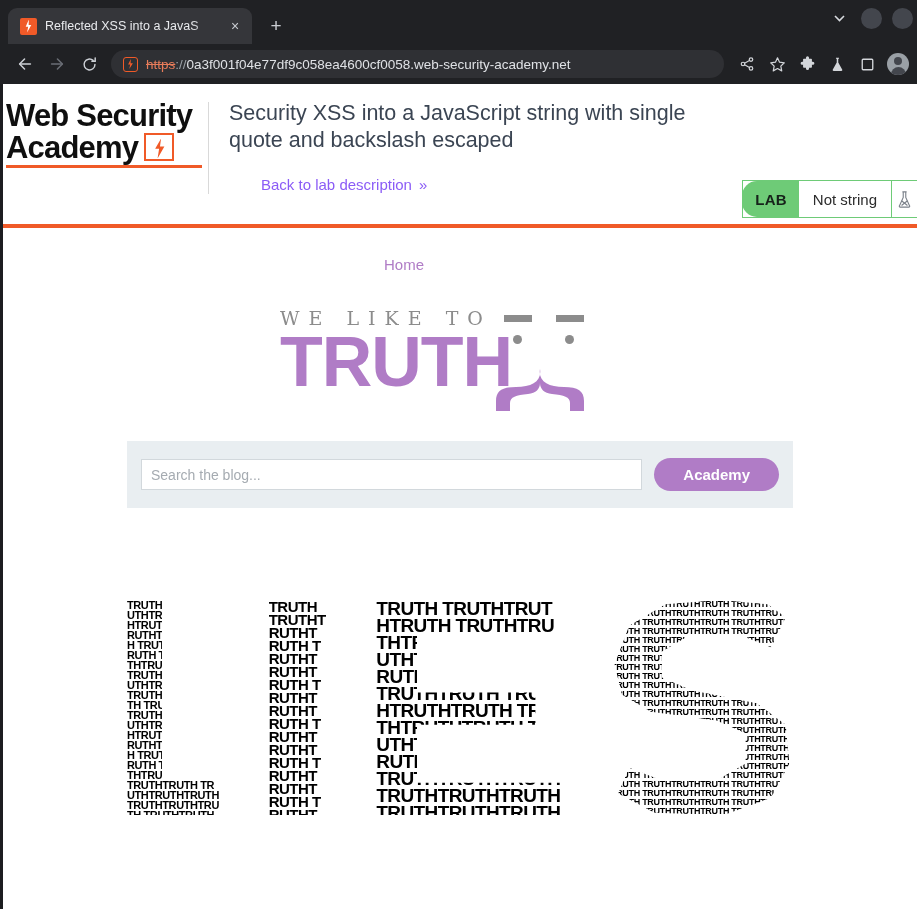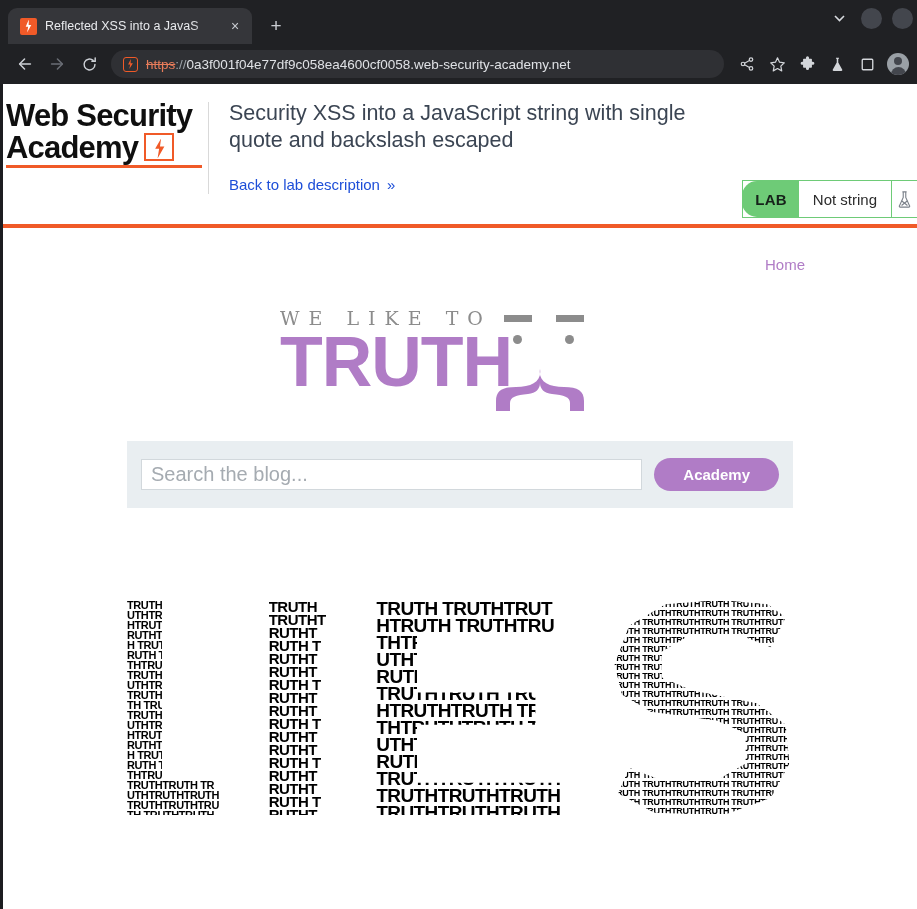--- a/index.html
+++ b/index.html
@@ -268,11 +268,12 @@
   #lab-back-link {
     margin-top: 22px;
     font-size: 15px;
-    color: #1d4ed8;
+    color: #8b5cf6;
     display: inline-flex;
     align-items: center;
     gap: 7px;
     cursor: pointer;
+    margin-left: 32px;
   }
   #lab-back-link .chev { font-size: 15px; letter-spacing: -2px; }
 

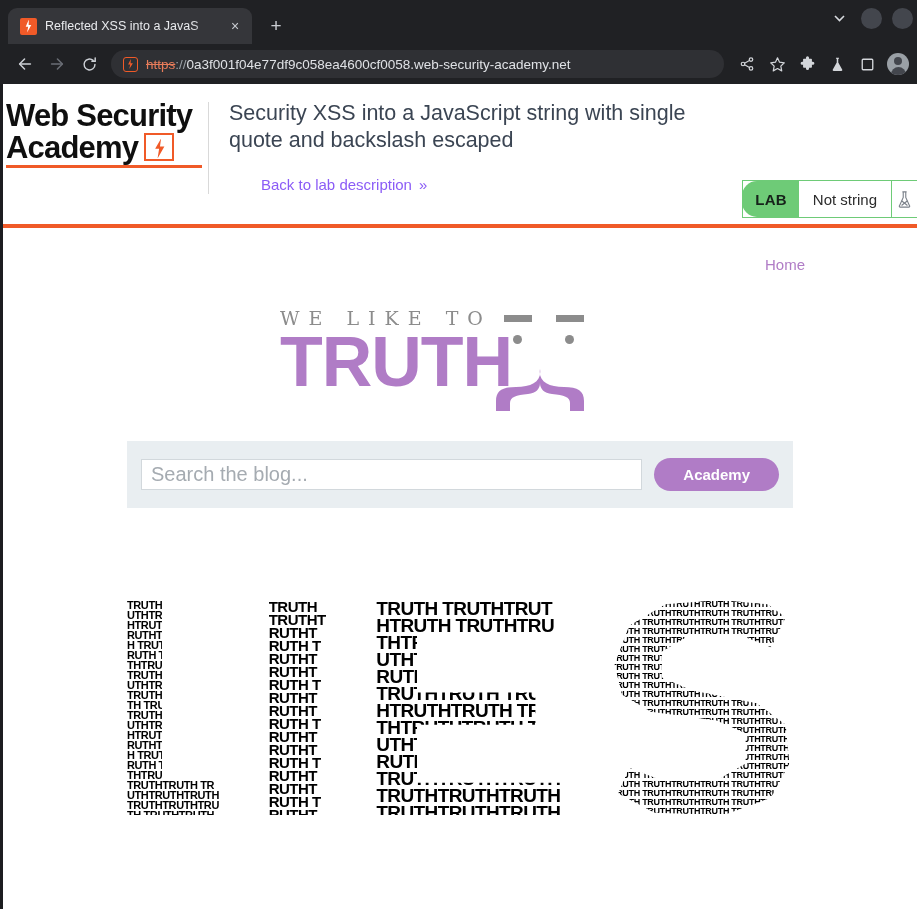--- a/index.html
+++ b/index.html
@@ -330,7 +330,7 @@
   }
   #nav-home-row {
     display: flex;
-    justify-content: flex-end;
+    justify-content: center;
     padding: 28px 112px 0 0;
   }
   #nav-home {

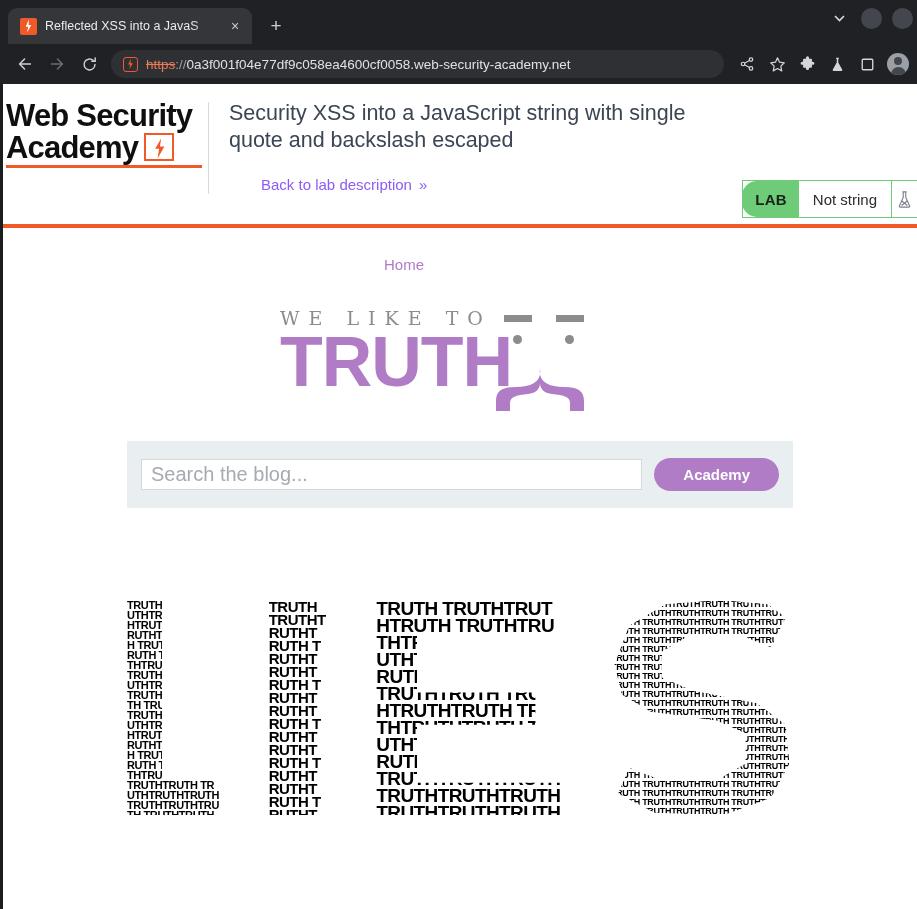--- a/index.html
+++ b/index.html
@@ -401,7 +401,7 @@
     border: 1px solid #d2d8dc;
     background: #ffffff;
     padding: 0 9px;
-    font-size: 20px;
+    font-size: 14px;
     color: #333;
     font-family: "Liberation Sans", sans-serif;
     outline: none;

